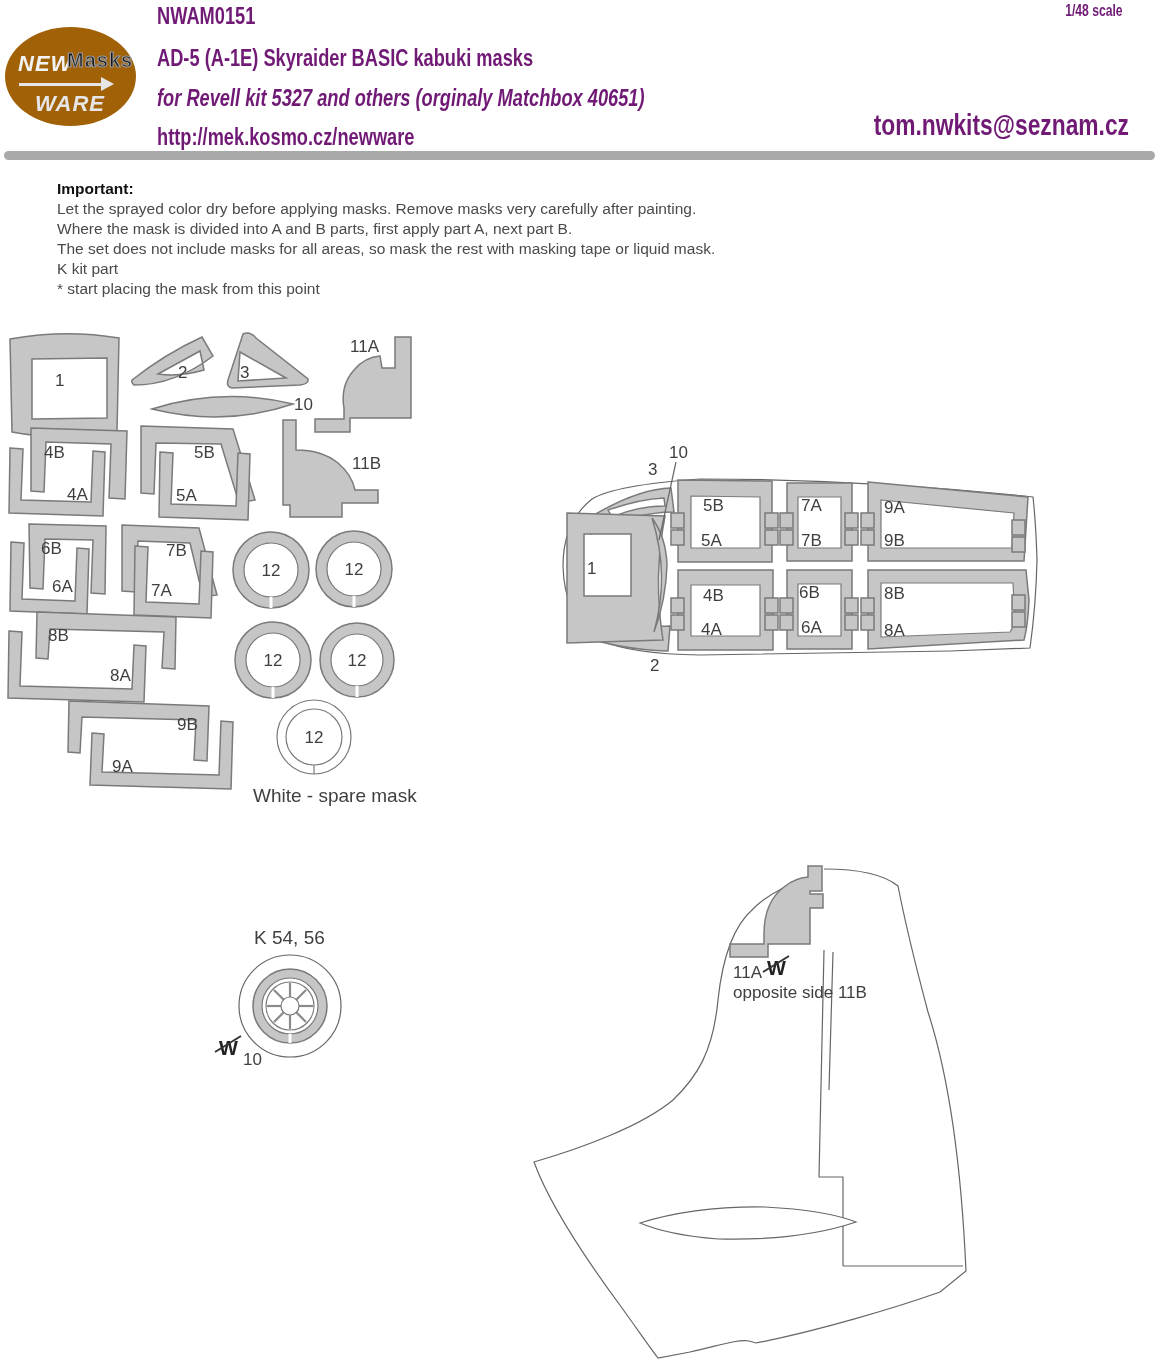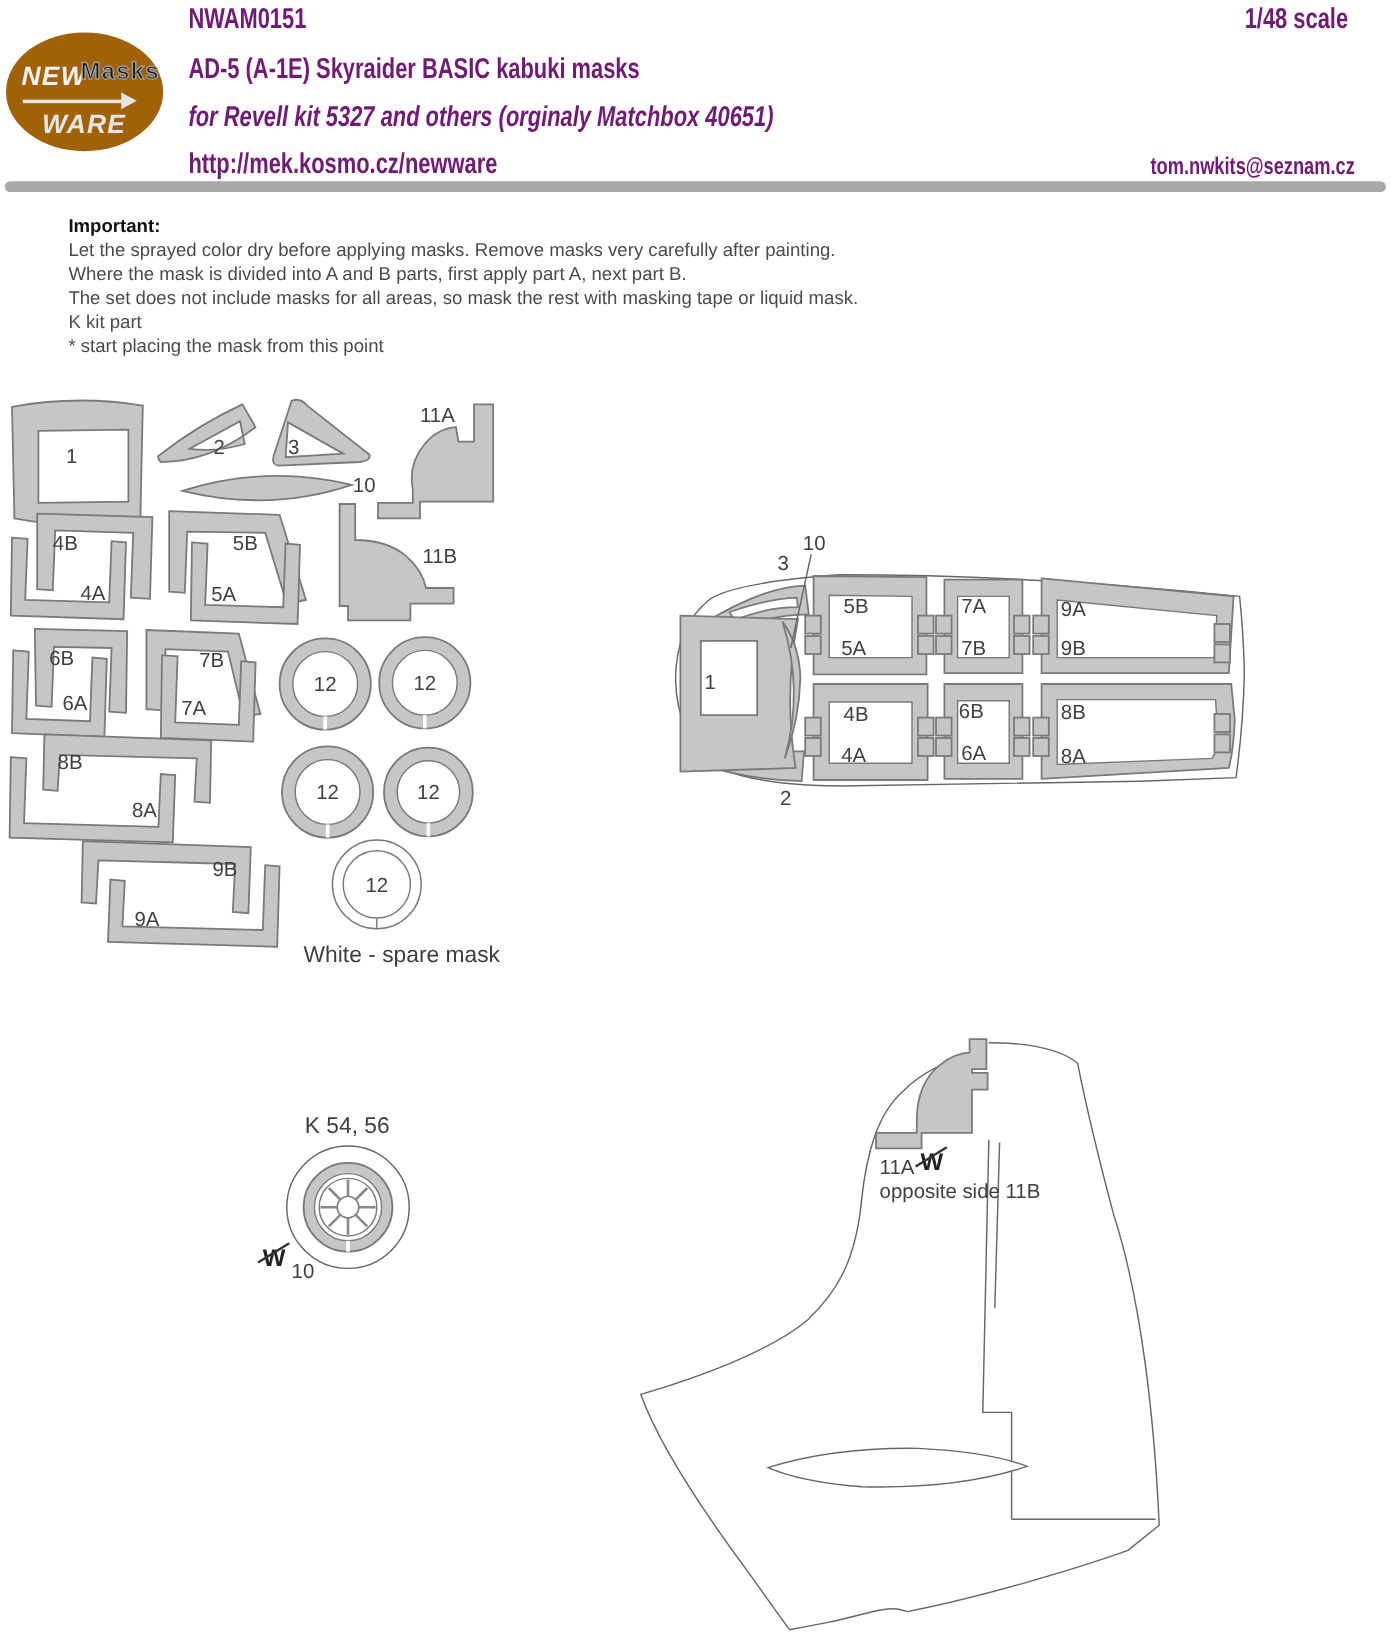--- a/index.html
+++ b/index.html
@@ -21,7 +21,7 @@
   .cond{display:inline-block;font-weight:bold;transform:scaleX(0.76);transform-origin:left top;white-space:pre;}
   .cond-r{display:inline-block;font-weight:bold;transform:scaleX(0.76);transform-origin:right top;white-space:pre;}
   .pos-code{left:157px;top:2px;font-size:24px;}
-  .pos-scale{right:36px;top:2px;font-size:24px;text-align:right;}
+  .pos-scale{right:36px;top:2px;font-size:16px;text-align:right;}
   .pos-title{left:157px;top:44px;font-size:24px;}
   .pos-sub{left:157px;top:84px;font-size:24px;font-style:italic;}
   .pos-url{left:157px;top:123px;font-size:24px;}

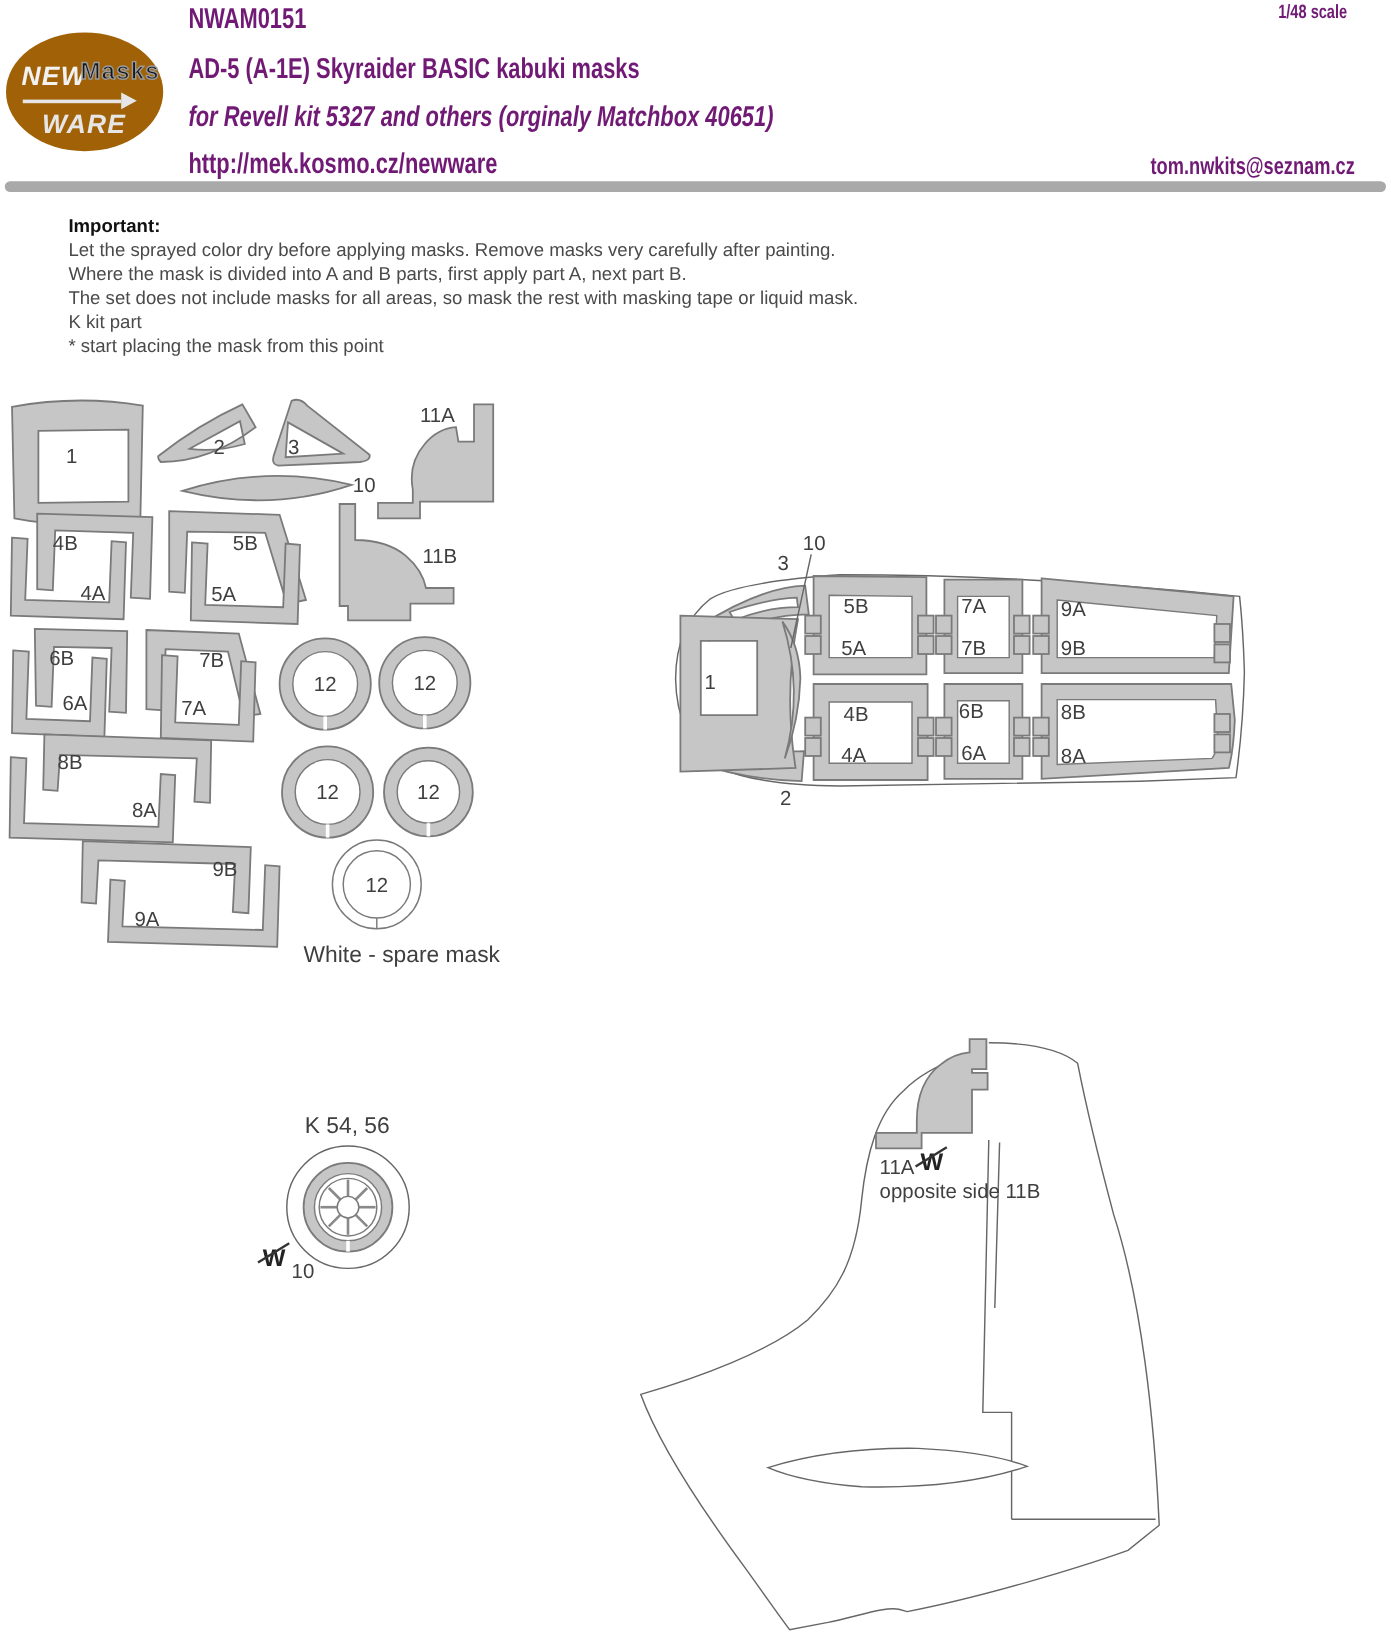--- a/index.html
+++ b/index.html
@@ -25,7 +25,7 @@
   .pos-title{left:157px;top:44px;font-size:24px;}
   .pos-sub{left:157px;top:84px;font-size:24px;font-style:italic;}
   .pos-url{left:157px;top:123px;font-size:24px;}
-  .pos-email{right:30px;top:128px;font-size:20px;text-align:left;}
+  .pos-email{right:30px;top:108px;font-size:30px;text-align:left;}
   .divider{position:absolute;left:4px;top:151px;width:1151px;height:9px;background:#a9a9a9;border-radius:5px;}
   
   .instr{position:absolute;left:57px;top:179px;font-size:15.5px;color:#4a4a4a;line-height:20px;}

